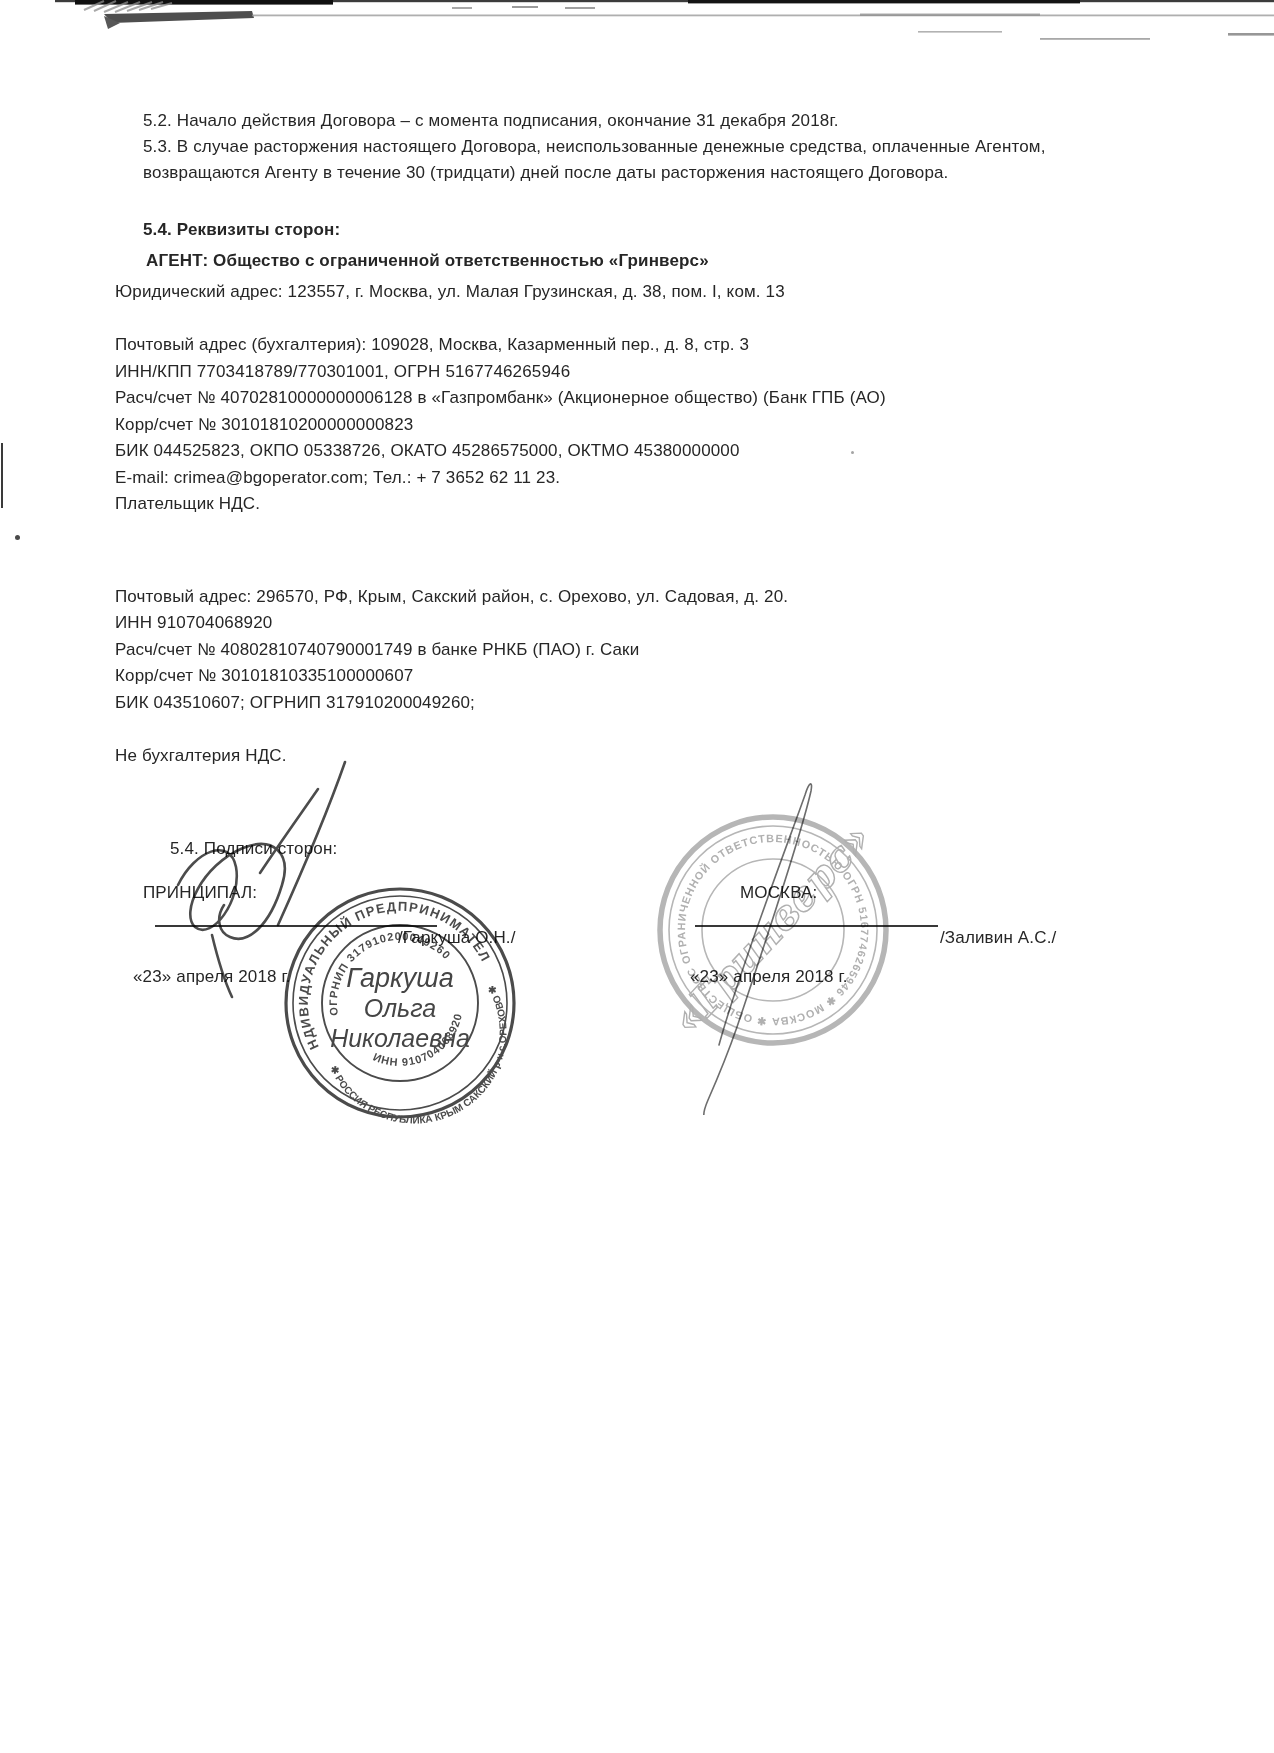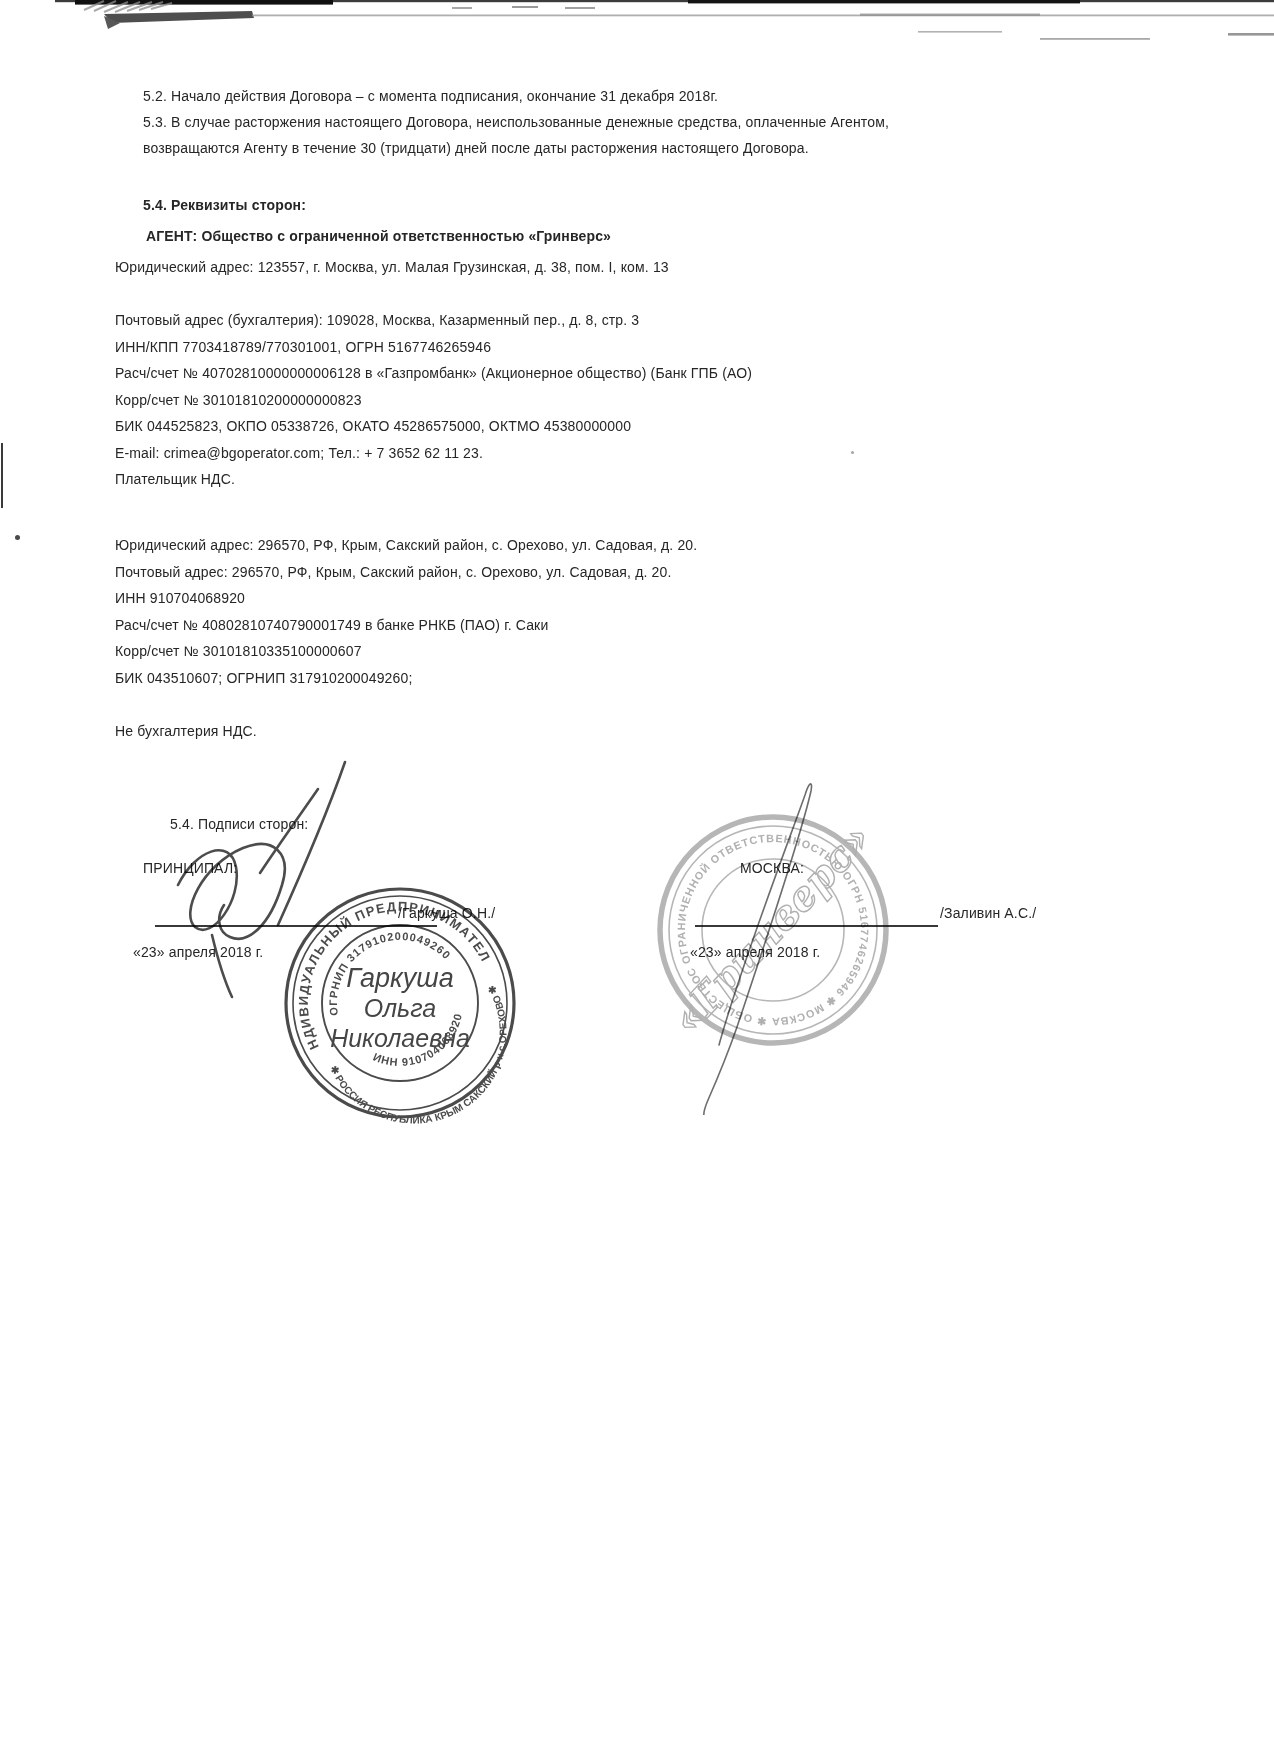--- a/index.html
+++ b/index.html
@@ -8,7 +8,7 @@
     background:#ffffff; overflow:hidden;
     font-family:"Liberation Sans", sans-serif; color:#262626;
   }
-  .ln { position:absolute; white-space:nowrap; font-size:14px; letter-spacing:0.15px; line-height:1.2; }
+  .ln { position:absolute; white-space:nowrap; font-size:17px; letter-spacing:0.15px; line-height:1.2;margin-top:23px; }
   .b  { font-weight:bold; }
   .u  { text-decoration:underline; text-underline-offset:2px; }
   .sigline { position:absolute; height:2px; background:#383838; }

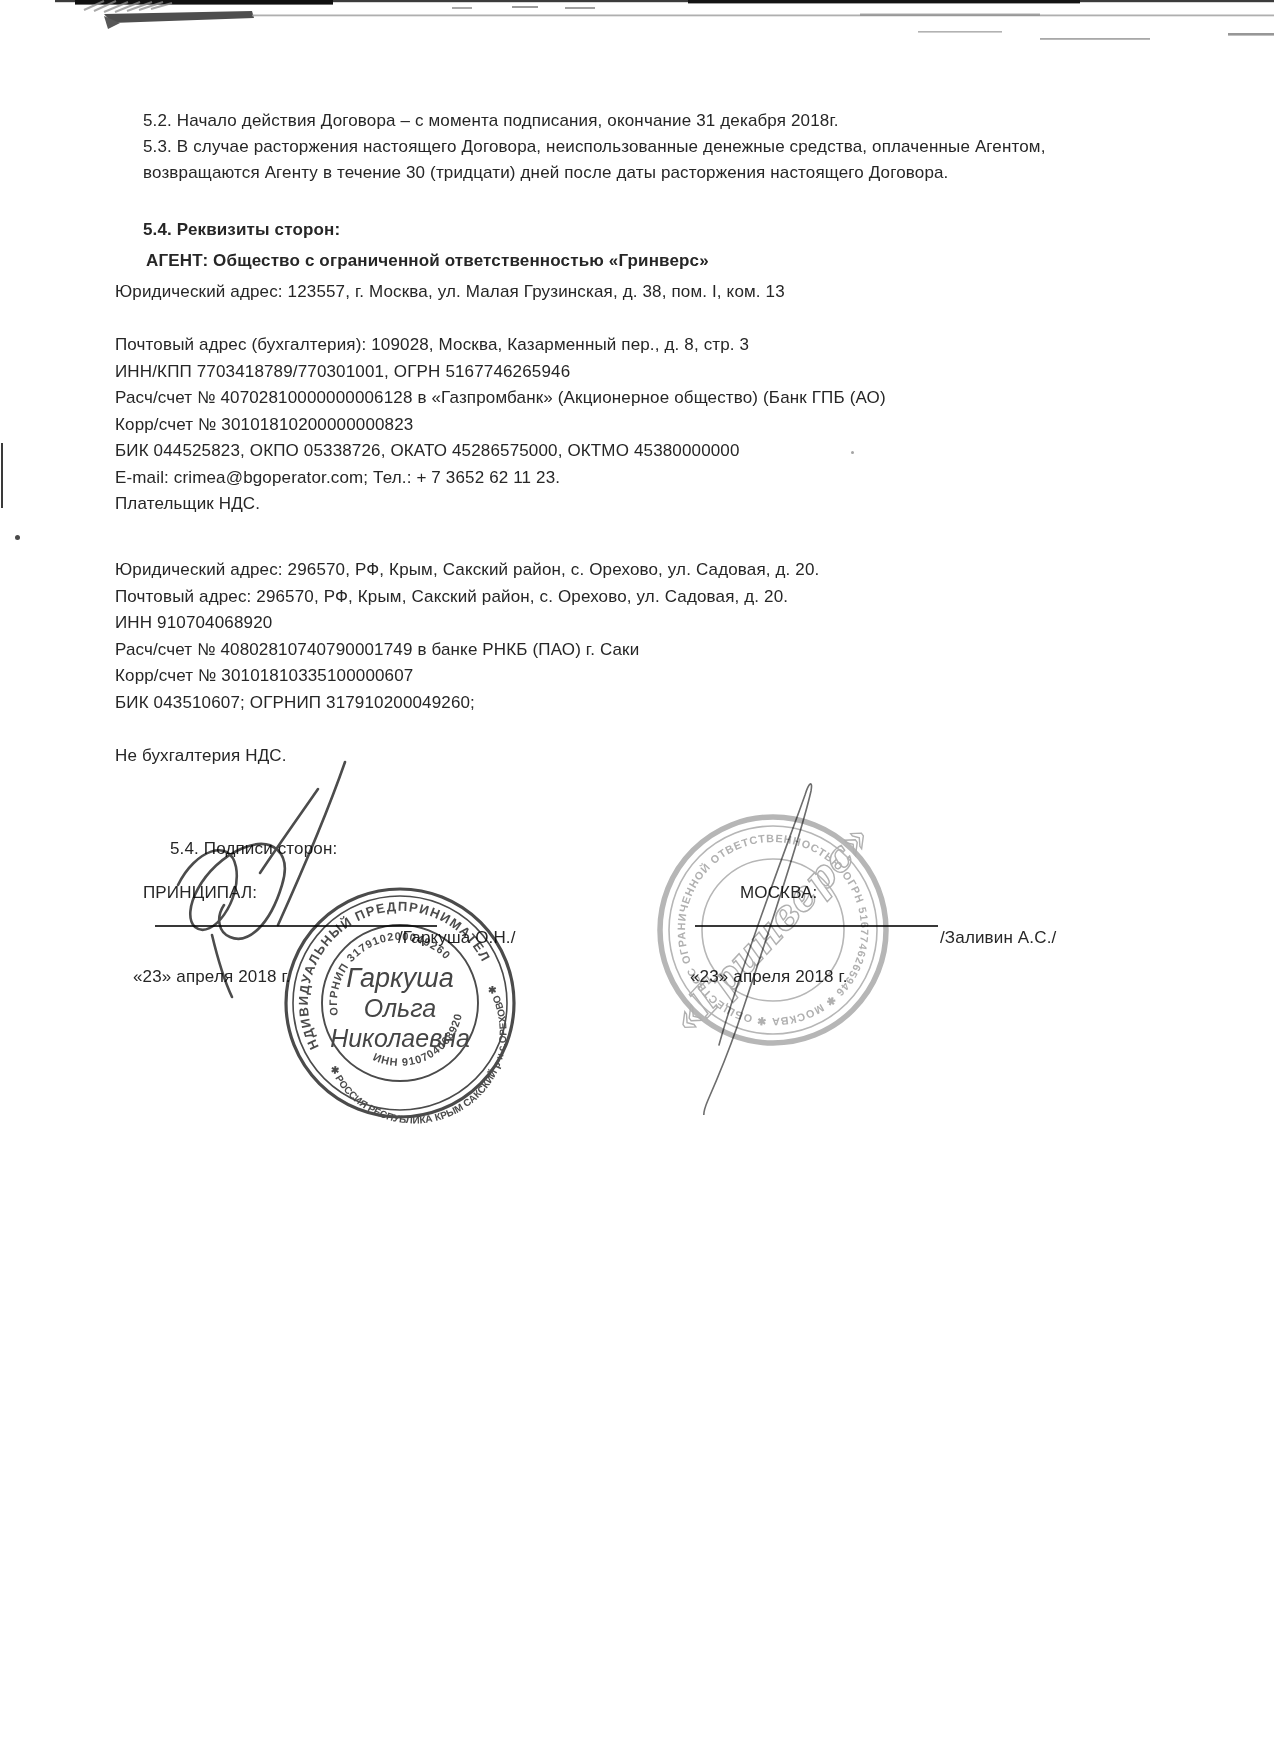--- a/index.html
+++ b/index.html
@@ -67,7 +67,6 @@
   <div class="ln" style="left:115px;top:471px">Плательщик НДС.</div>
 
 
-  <div class="ln" style="left:115px;top:537px">Юридический адрес: 296570, РФ, Крым, Сакский район, с. Орехово, ул. Садовая, д. 20.</div>
   <div class="ln" style="left:115px;top:563.5px">Почтовый адрес: 296570, РФ, Крым, Сакский район, с. Орехово, ул. Садовая, д. 20.</div>
   <div class="ln" style="left:115px;top:590px">ИНН 910704068920</div>
   <div class="ln" style="left:115px;top:616.5px">Расч/счет № 40802810740790001749 в банке РНКБ (ПАО) г. Саки</div>

